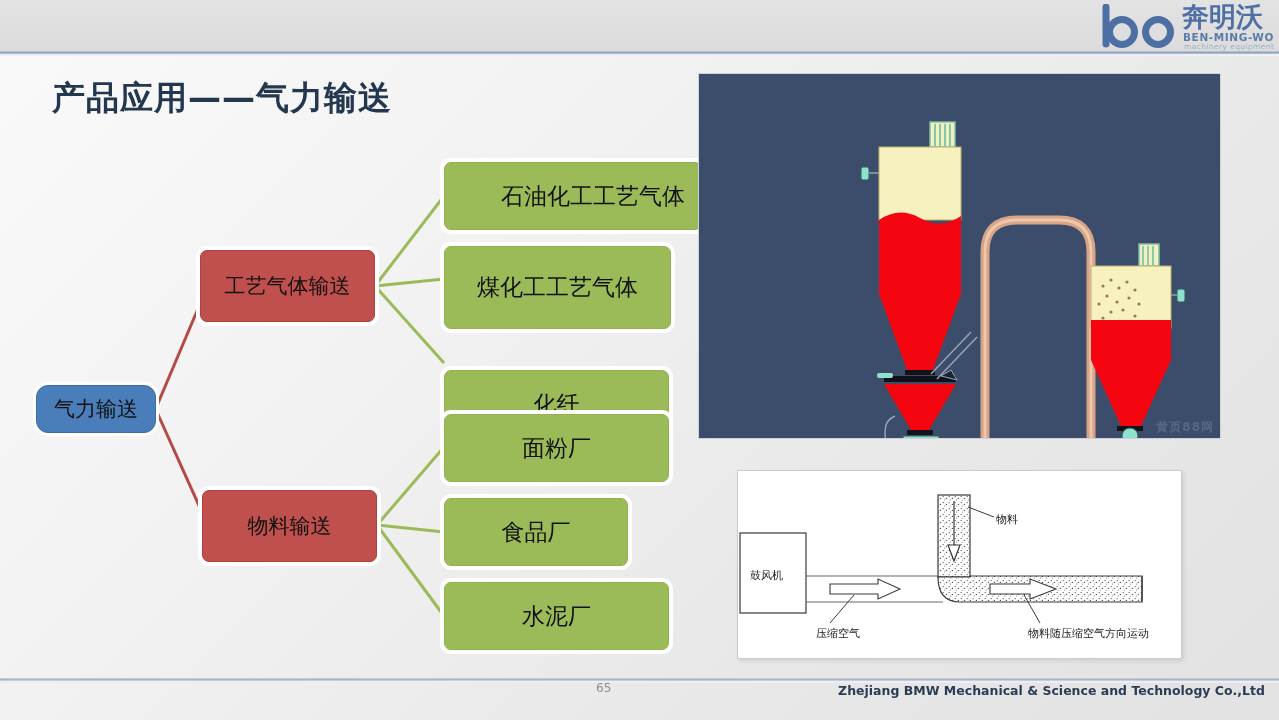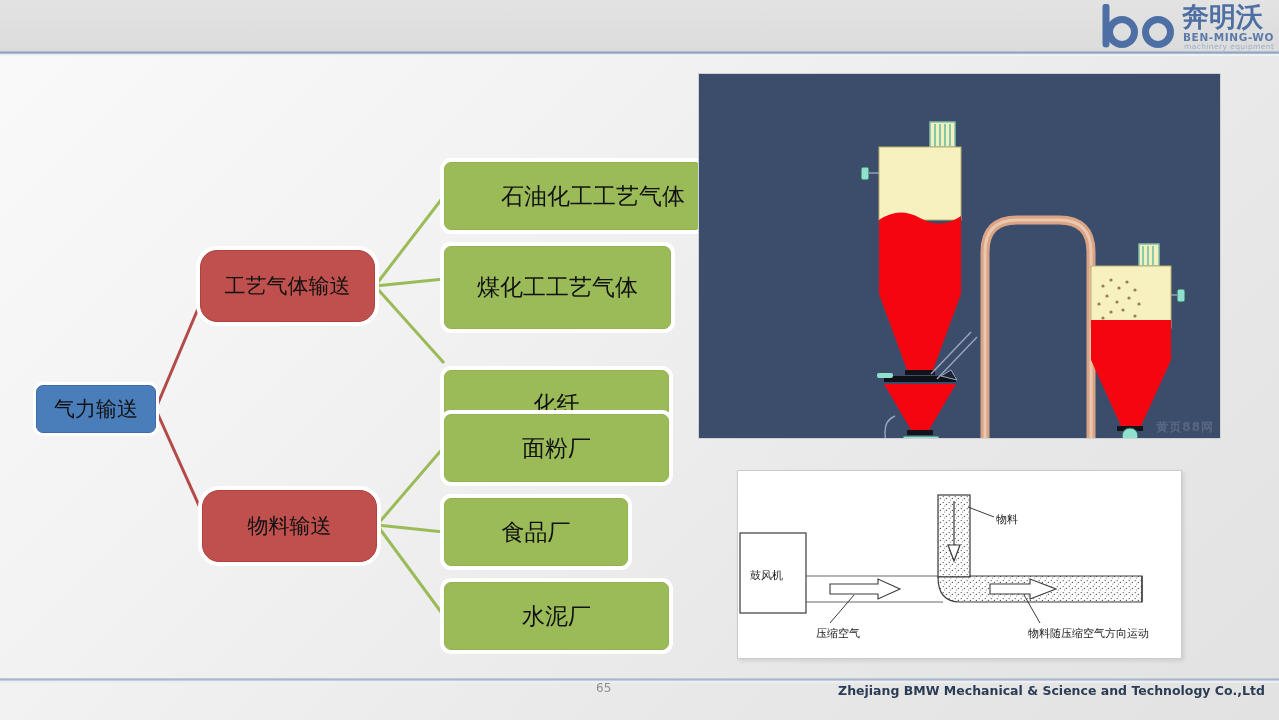--- a/index.html
+++ b/index.html
@@ -198,6 +198,7 @@
     <div class="logo-text-sub">machinery equipment</div>
   </div>
 
+  <div class="slide-title">产品应用——气力输送</div>
 
   <div class="diagram">
     <svg width="700" height="600">

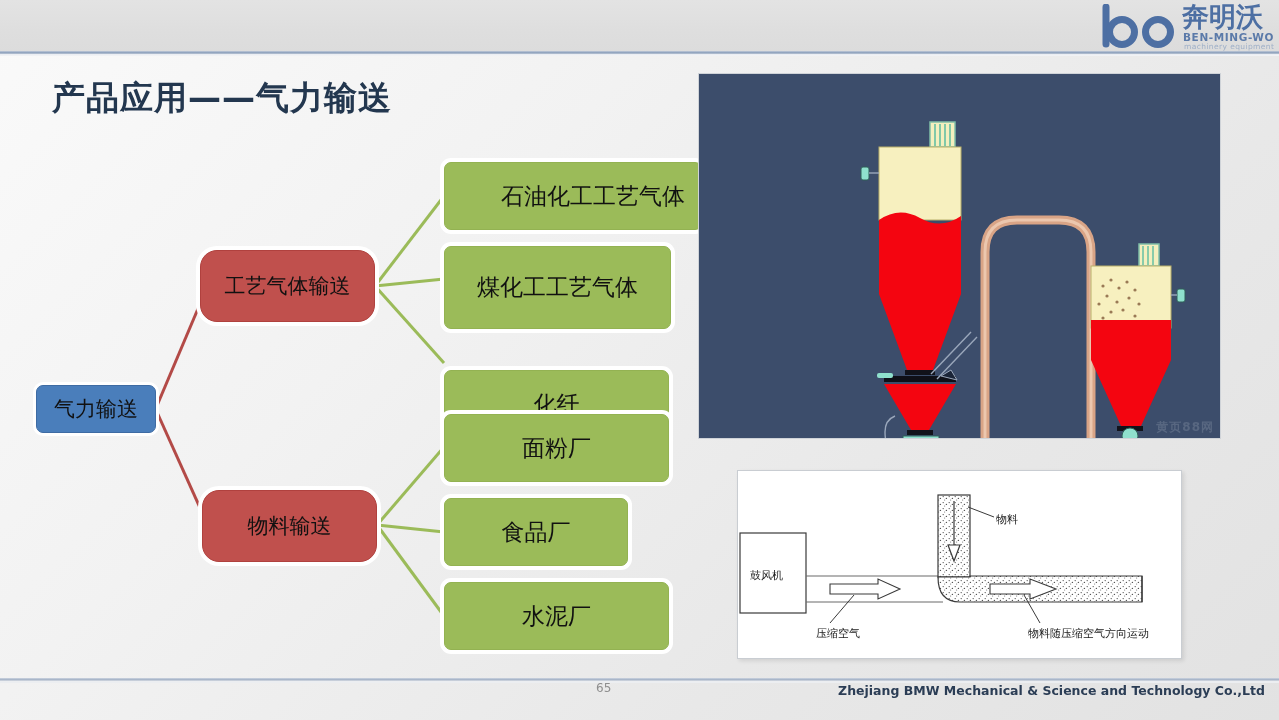--- a/index.html
+++ b/index.html
@@ -109,7 +109,7 @@
     justify-content: center;
   }
   .node-mid {
-    border-radius: 17px;
+    border-radius: 7px;
     background: #c0504d;
     border: 1.2px solid #b0413e;
     font-size: 21px;

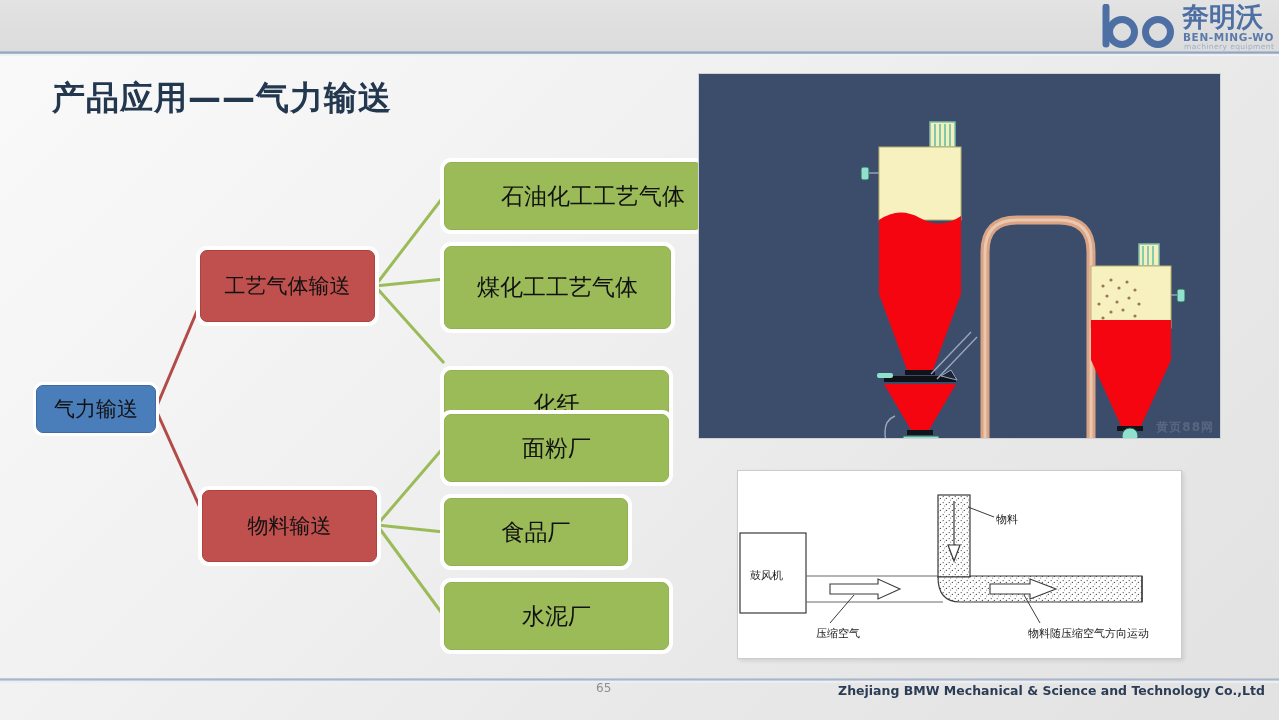--- a/index.html
+++ b/index.html
@@ -101,7 +101,7 @@
     white-space: nowrap;
   }
   .node-root {
-    border-radius: 7px;
+    border-radius: 12px;
     background: #4a7ebb;
     border: 1.4px solid #3e6ba3;
     font-size: 21px;

